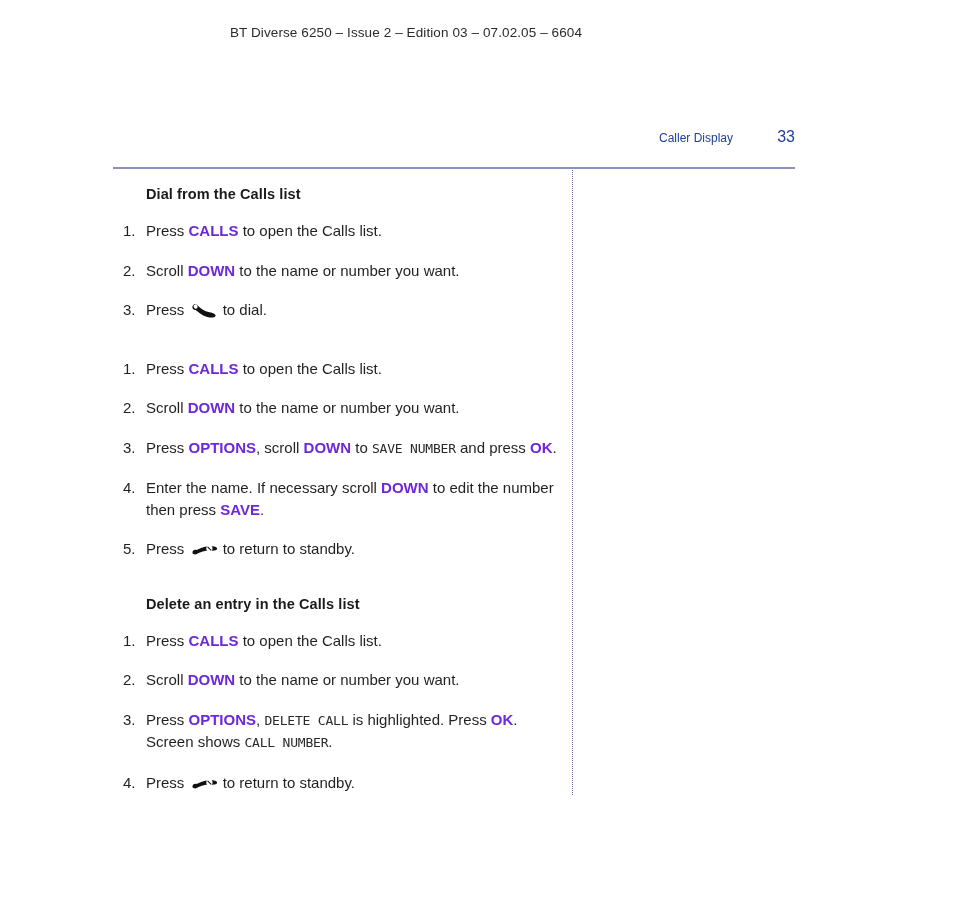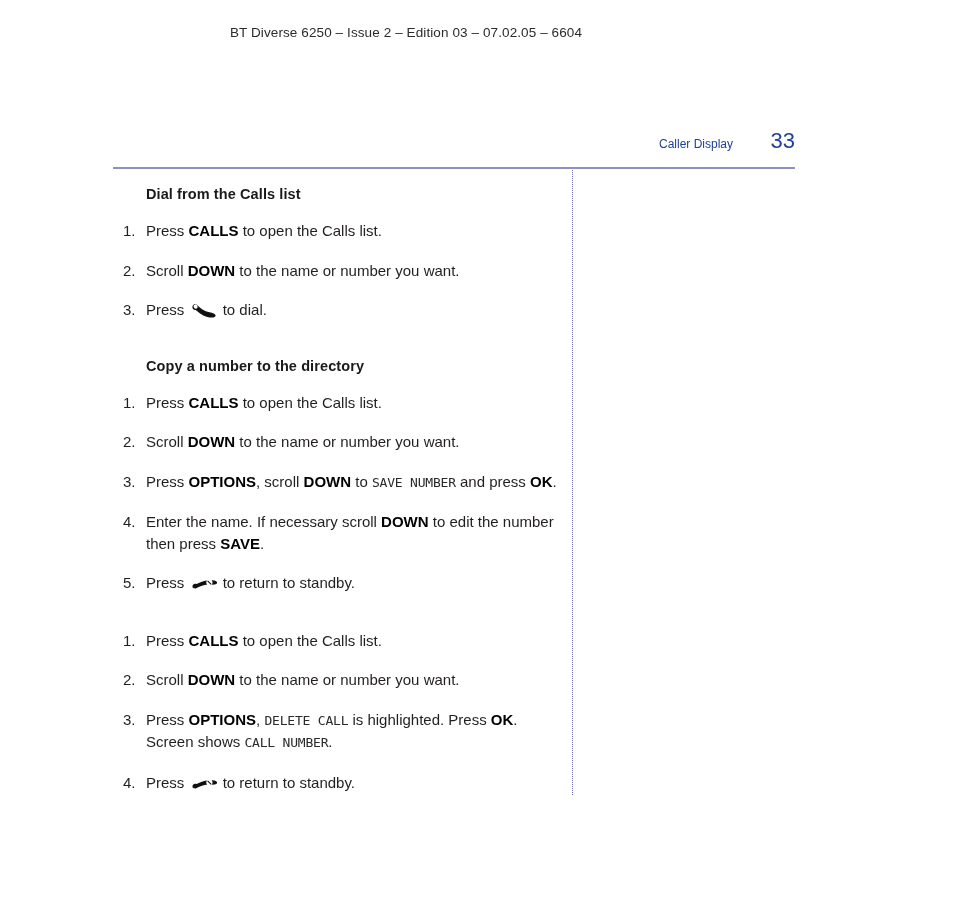--- a/index.html
+++ b/index.html
@@ -47,7 +47,7 @@
   .page-title-row .pagenum {
     width: 62px;
     text-align: right;
-    font-size: 22px;
+    font-size: 16px;
     color: #20409a;
   }
 

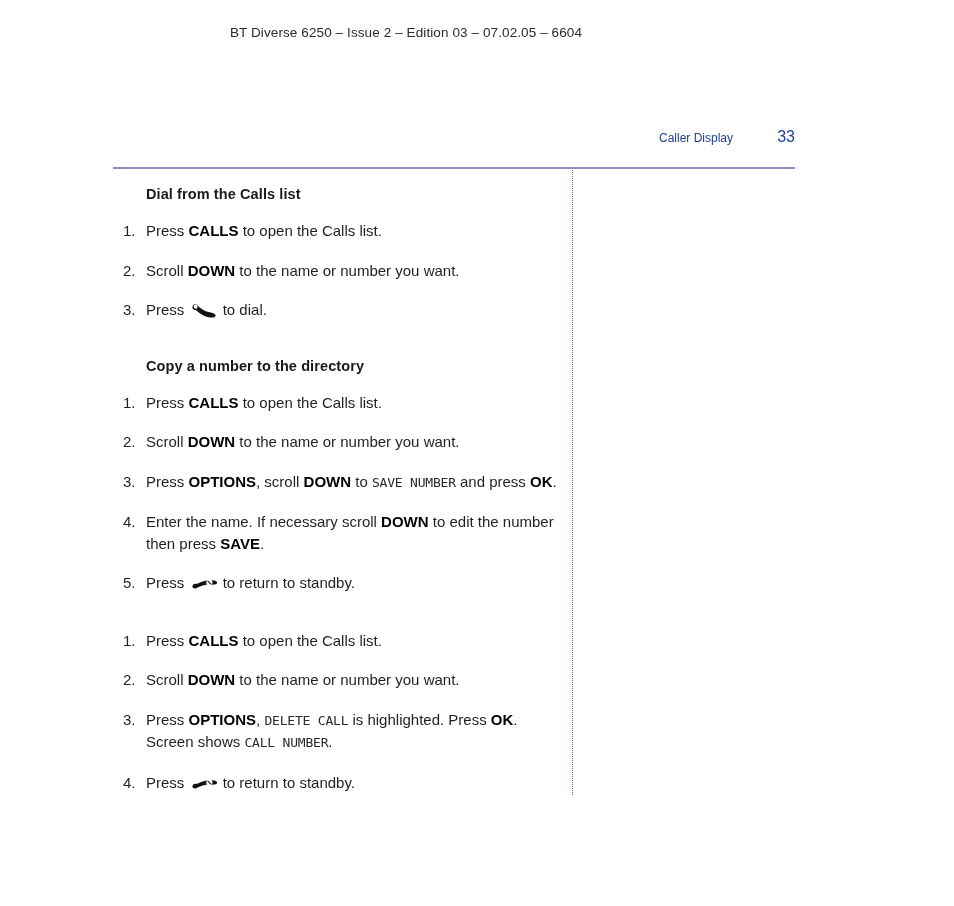--- a/index.html
+++ b/index.html
@@ -112,7 +112,7 @@
   }
 
   .kw {
-    color: #000000;
+    color: #6d28d9;
     font-weight: bold;
   }
   .lcd {

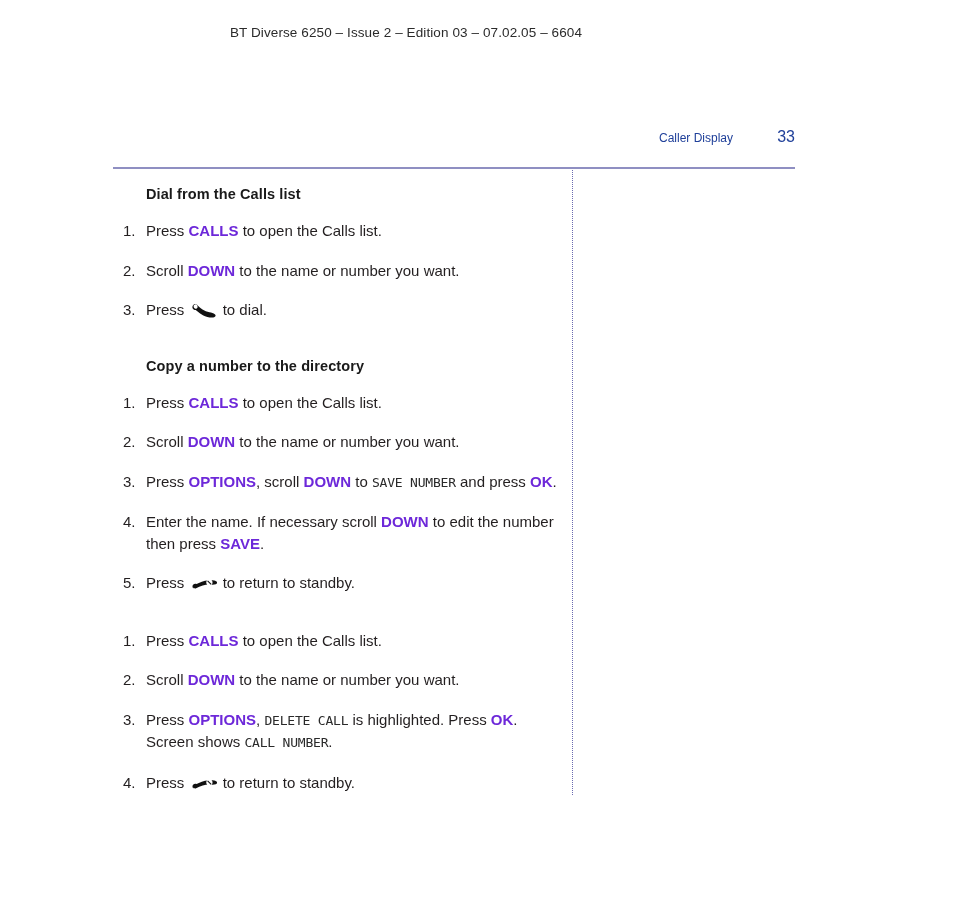--- a/index.html
+++ b/index.html
@@ -164,7 +164,6 @@
       </ol>
     </div>
     <div class="block b2">
-      <h2 class="sec-head">Copy a number to the directory</h2>
       <ol class="steps">
         <li><span class="num">1.</span><span>Press </span><span class="kw">CALLS</span><span> to open the Calls list.</span></li>
         <li><span class="num">2.</span><span>Scroll </span><span class="kw">DOWN</span><span> to the name or number you want.</span></li>

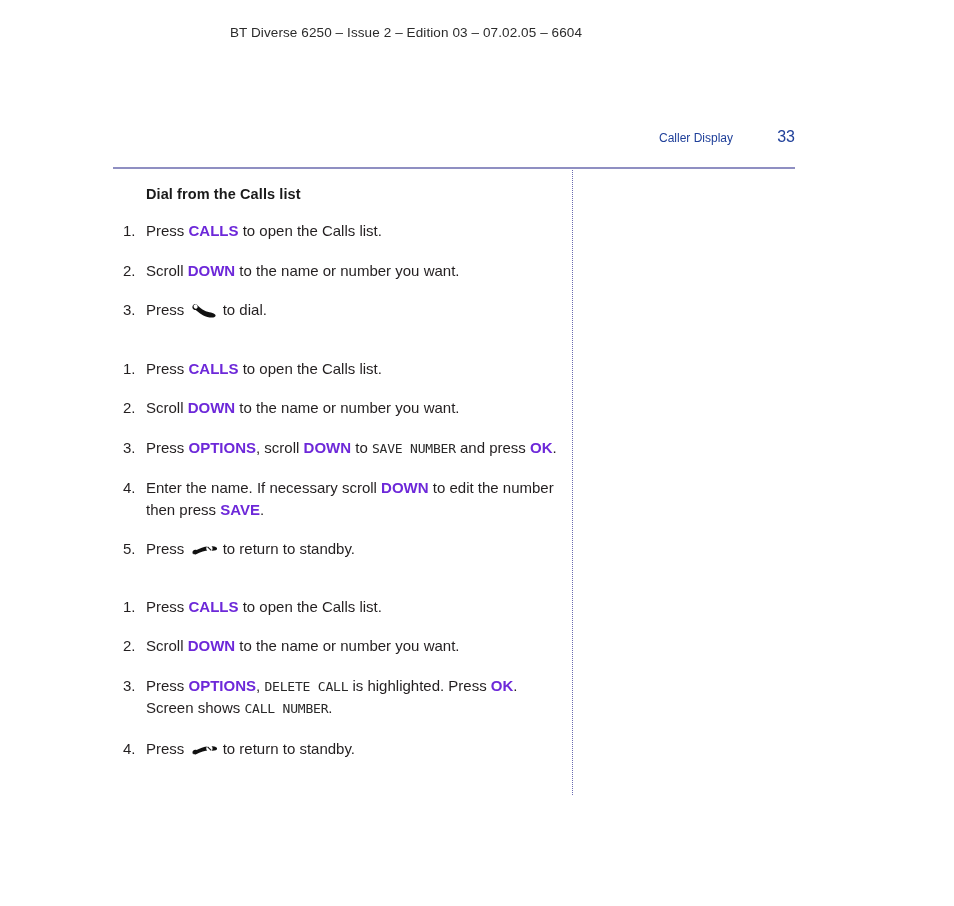--- a/index.html
+++ b/index.html
@@ -177,6 +177,7 @@
       </ol>
     </div>
     <div class="block b3">
+      <h2 class="sec-head">Delete an entry in the Calls list</h2>
       <ol class="steps">
         <li><span class="num">1.</span><span>Press </span><span class="kw">CALLS</span><span> to open the Calls list.</span></li>
         <li><span class="num">2.</span><span>Scroll </span><span class="kw">DOWN</span><span> to the name or number you want.</span></li>

